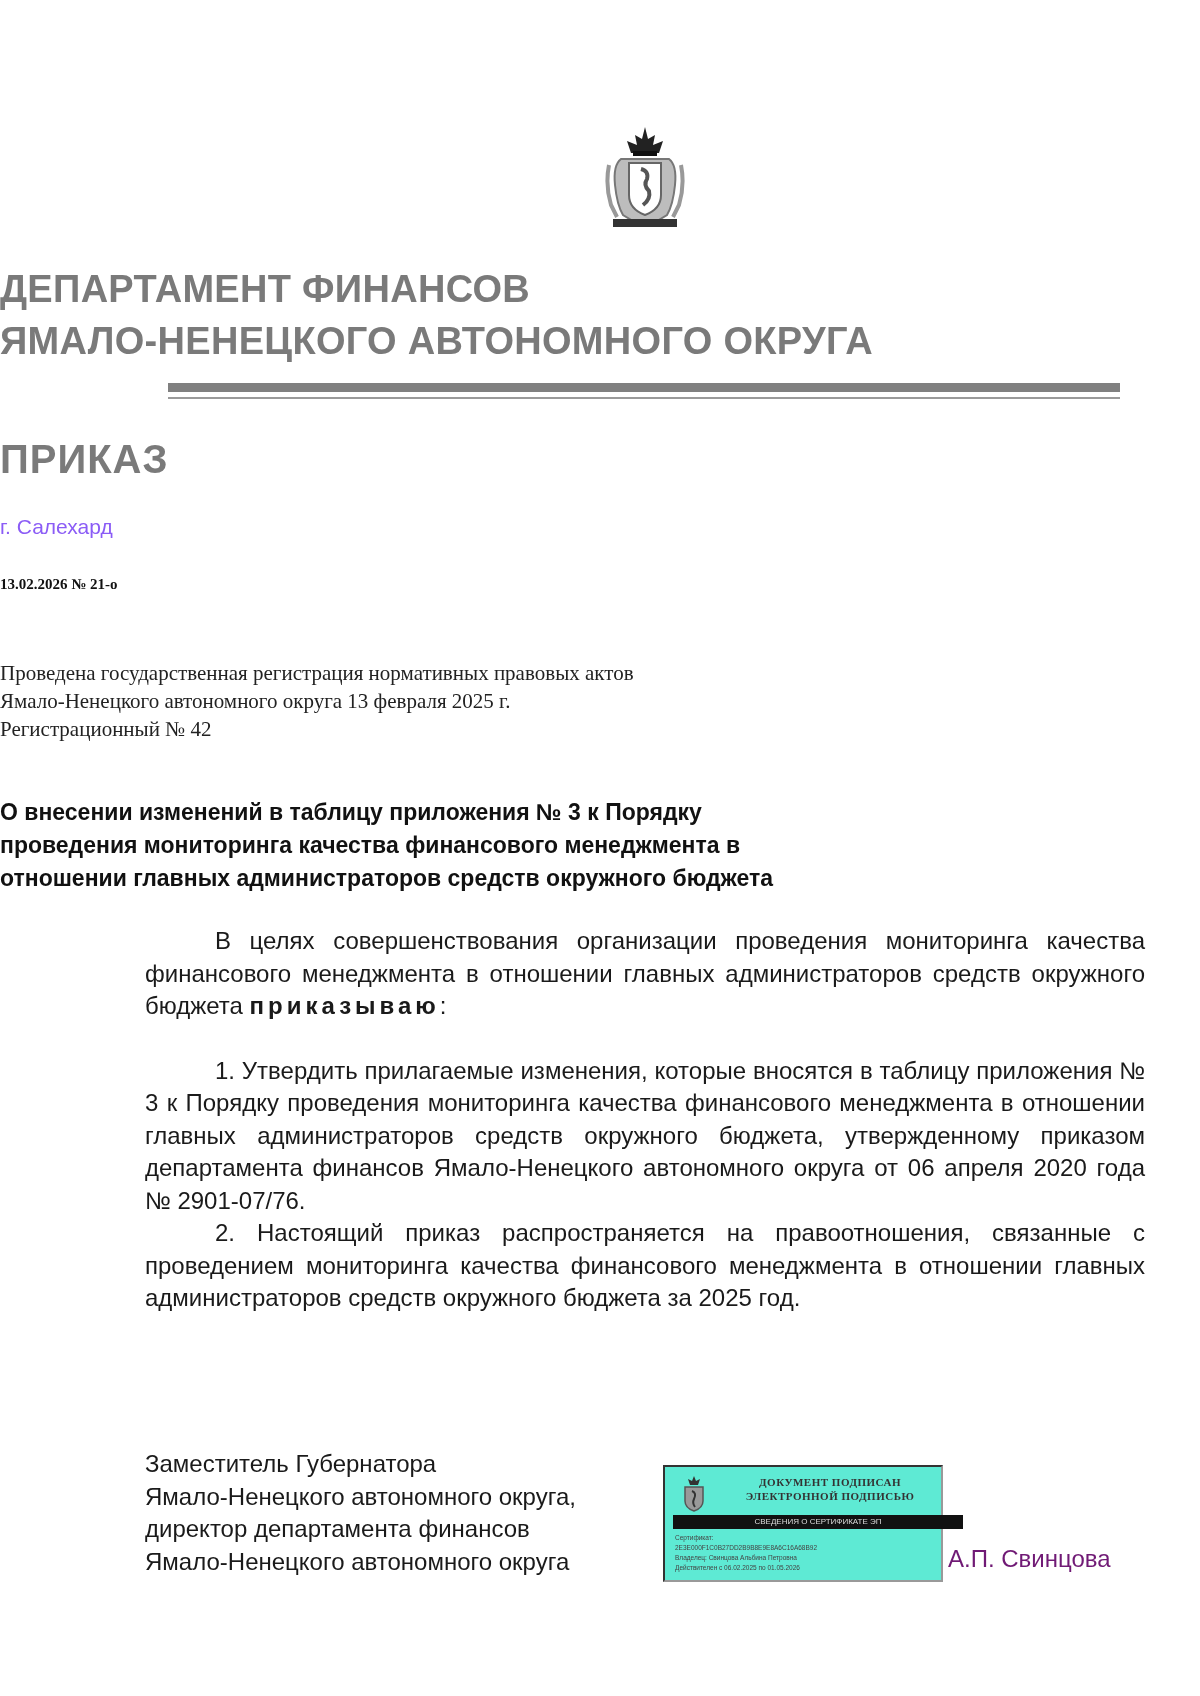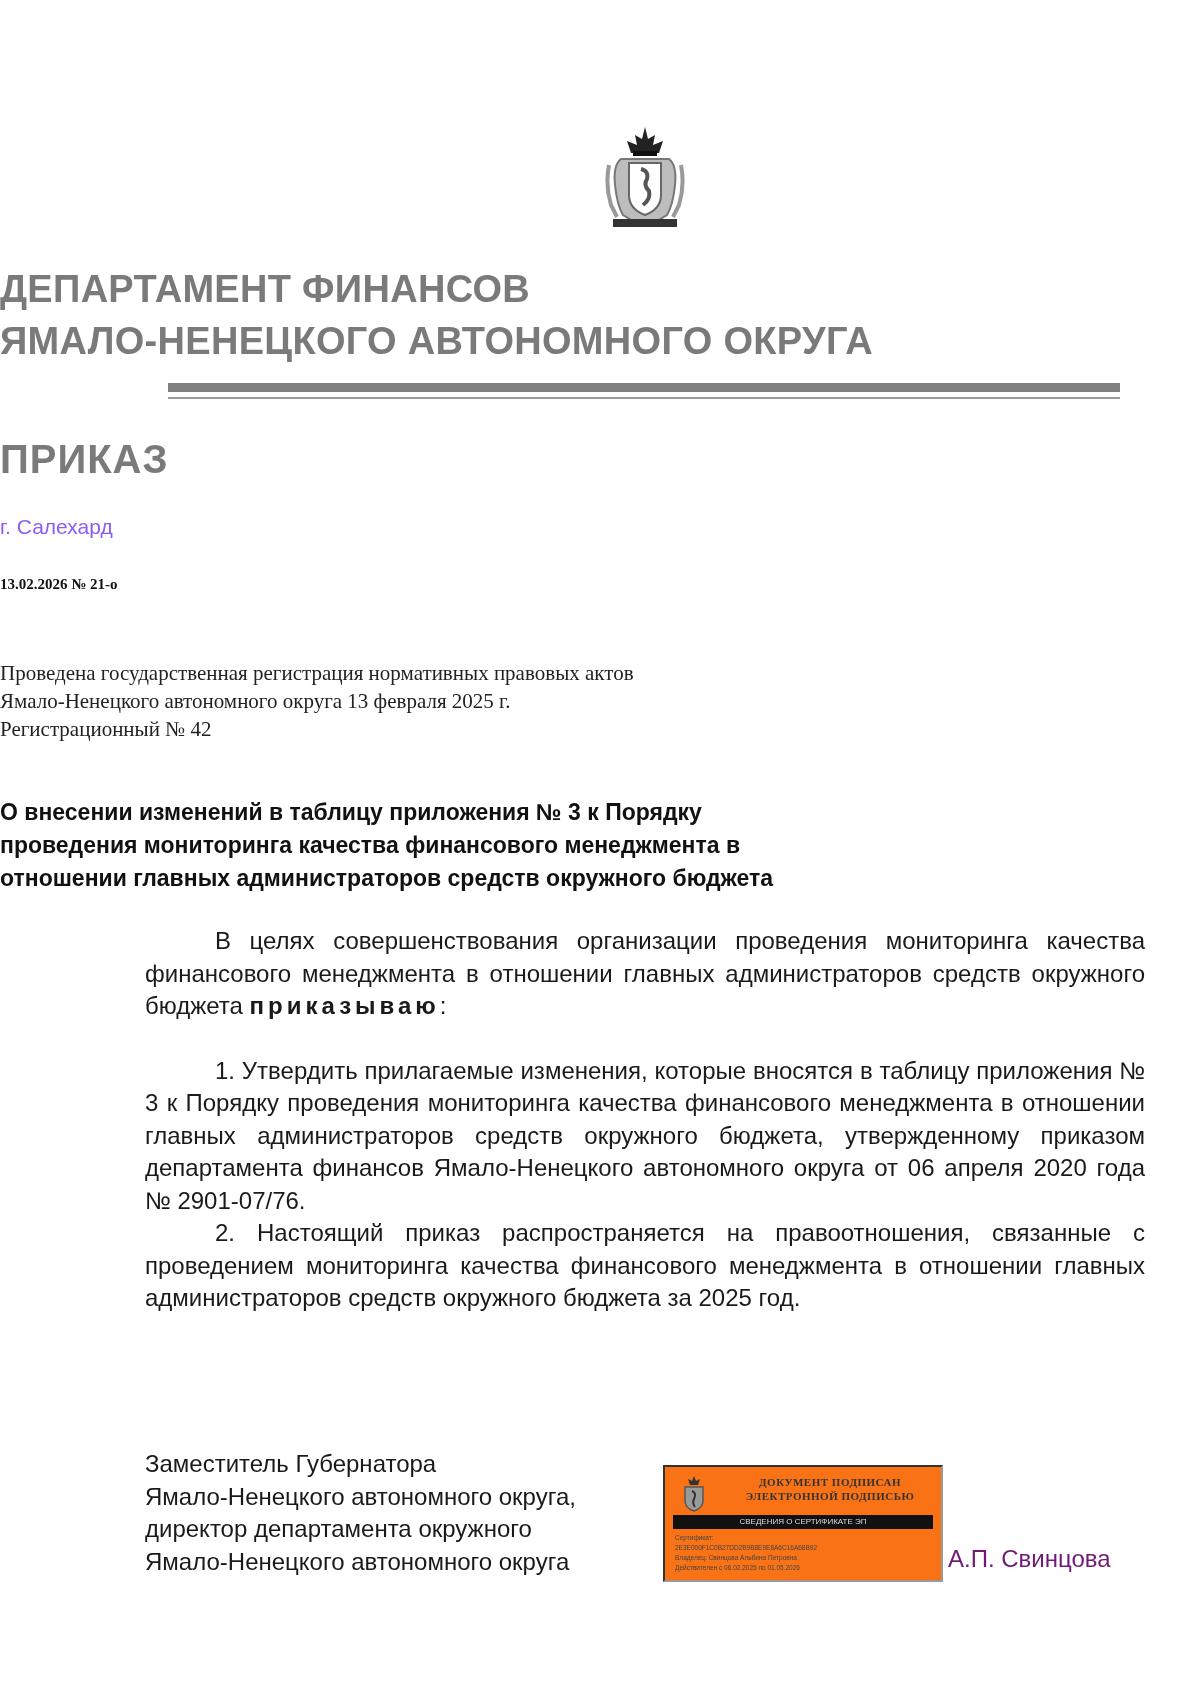--- a/index.html
+++ b/index.html
@@ -20,7 +20,7 @@
   .spaced { font-weight:bold; letter-spacing:4px; }
   .gap { height:32px; }
   .sig-left { left:145px; top:1448px; font-family:"Liberation Sans", sans-serif; font-size:24px; line-height:32.5px; color:#1a1a1a; }
-  .stamp { left:663px; top:1465px; width:280px; height:117px; border:2px solid #333; border-right:2px solid #999; border-bottom:2px solid #999; box-sizing:border-box; background:#f97316; }
+  .stamp { left:663px; top:1465px; width:280px; height:117px; border:2px solid #333; border-right:2px solid #999; border-bottom:2px solid #999; box-sizing:border-box; background:#5eead4; }
   .stamp-emb { position:absolute; left:14px; top:8px; width:30px; height:38px; }
   .stamp-head { position:absolute; left:60px; top:8px; width:210px; text-align:center; font-family:"Liberation Serif", serif; font-weight:bold; font-size:11px; line-height:14px; color:#333; letter-spacing:0.5px; }
   .stamp-bar { position:absolute; left:8px; top:48px; width:260px; height:14px; background:#111; color:#ddd; font-family:"Liberation Sans", sans-serif; font-size:8px; line-height:14px; text-align:center; }

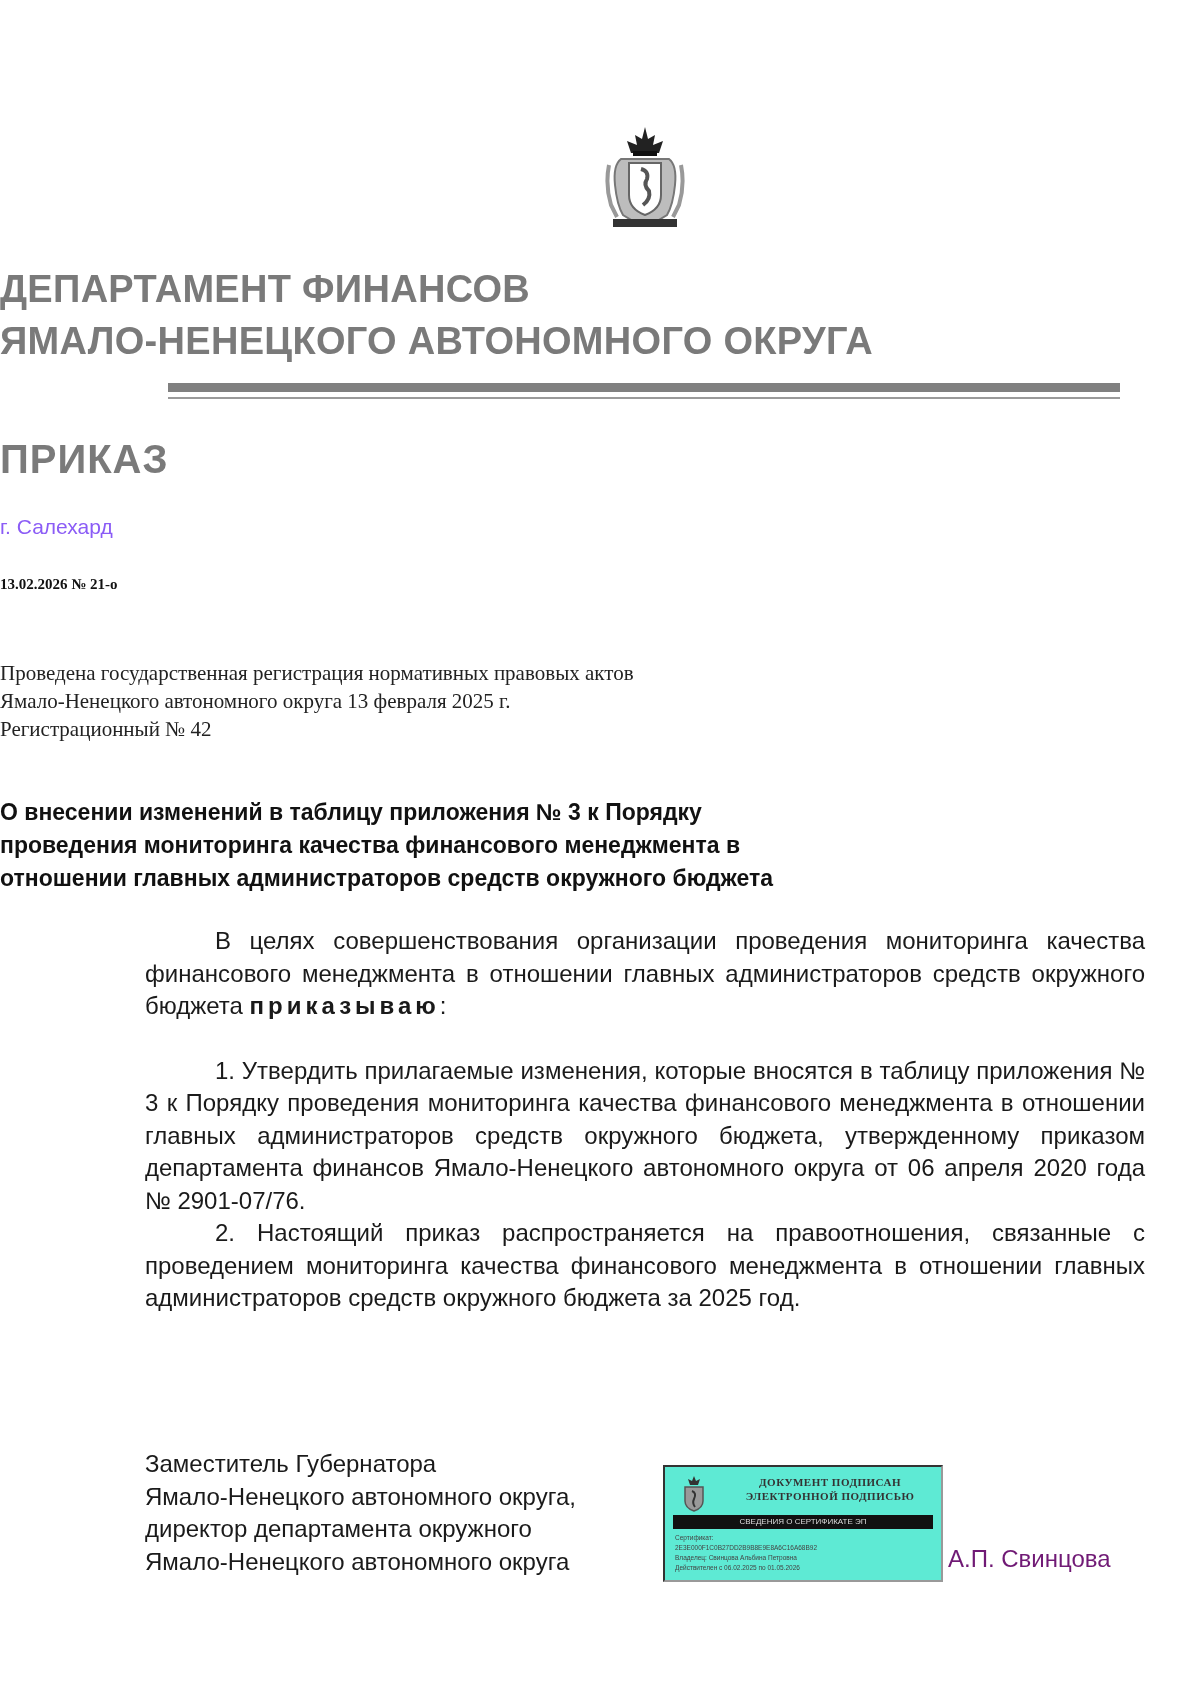--- a/index.html
+++ b/index.html
@@ -75,7 +75,7 @@
 <div class="abs sig-left">
   <div>Заместитель Губернатора</div>
   <div>Ямало-Ненецкого автономного округа,</div>
-  <div>директор департамента окружного</div>
+  <div>директор департамента финансов</div>
   <div>Ямало-Ненецкого автономного округа</div>
 </div>
 

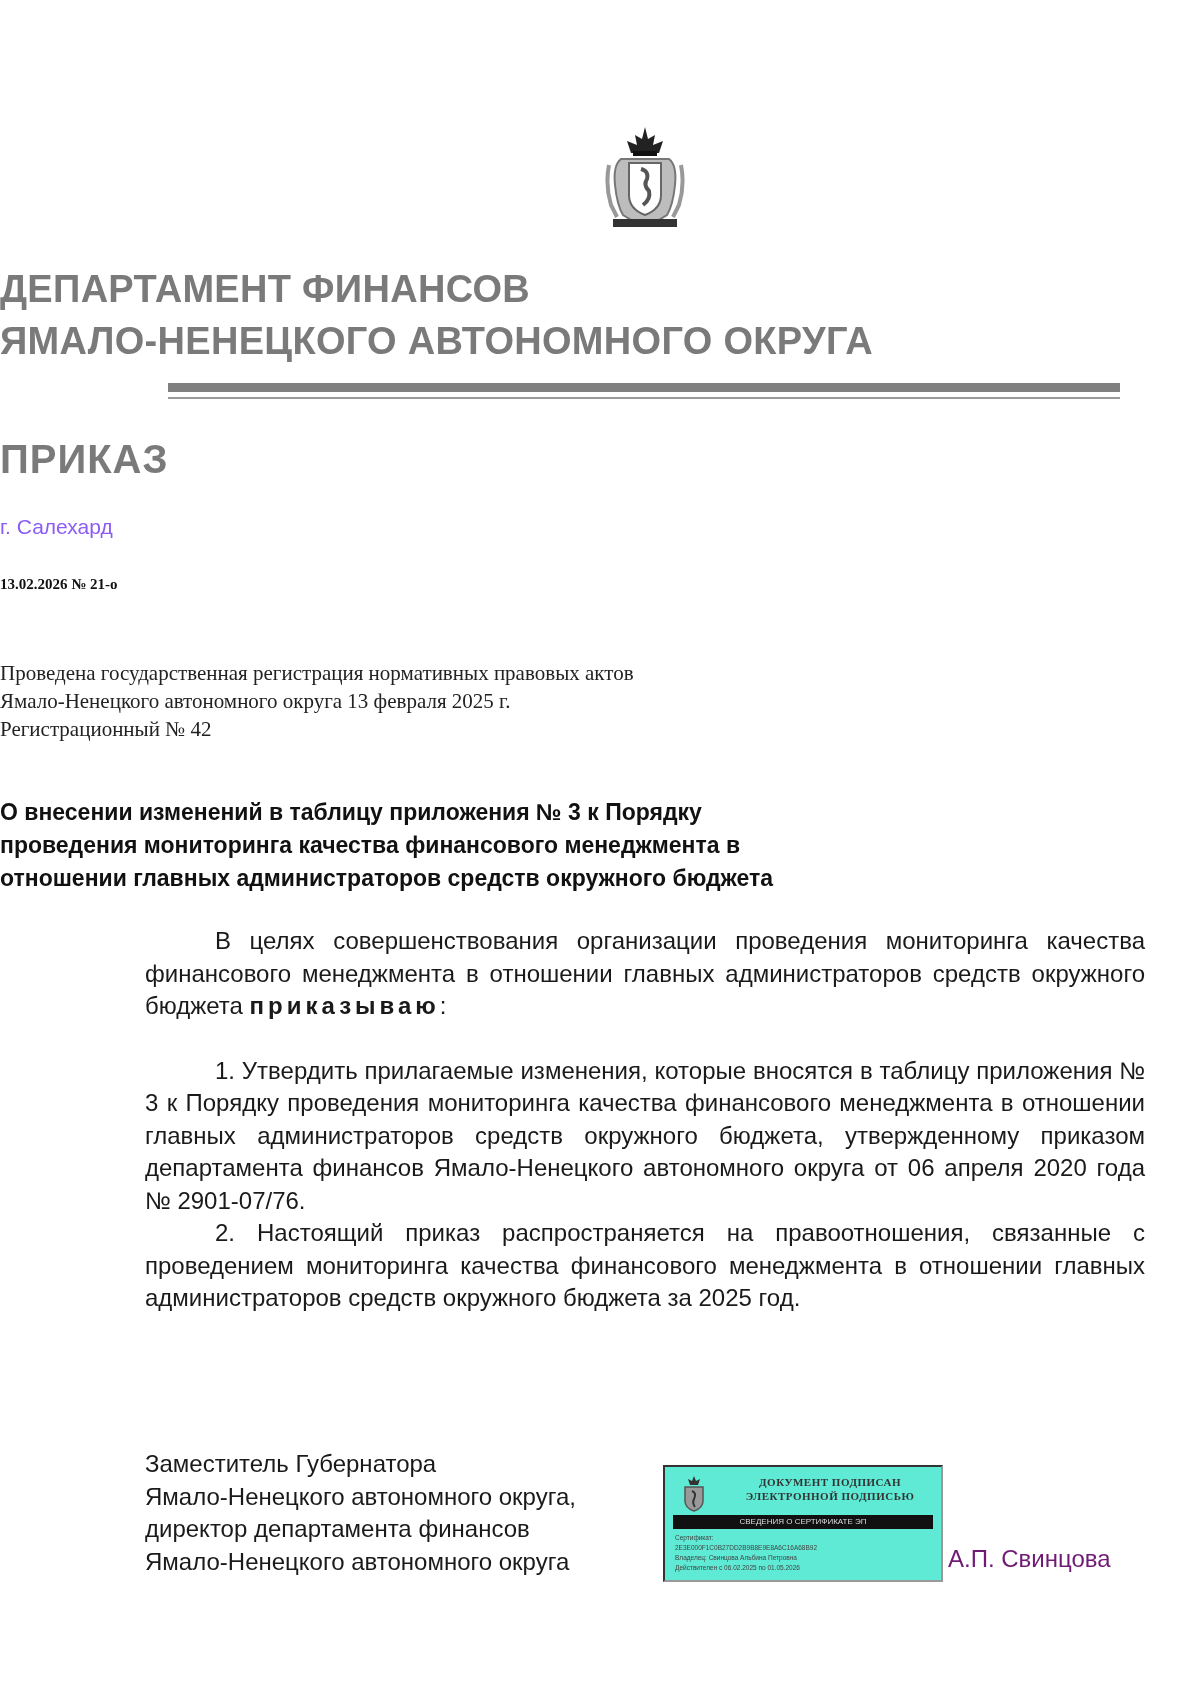--- a/index.html
+++ b/index.html
@@ -23,7 +23,7 @@
   .stamp { left:663px; top:1465px; width:280px; height:117px; border:2px solid #333; border-right:2px solid #999; border-bottom:2px solid #999; box-sizing:border-box; background:#5eead4; }
   .stamp-emb { position:absolute; left:14px; top:8px; width:30px; height:38px; }
   .stamp-head { position:absolute; left:60px; top:8px; width:210px; text-align:center; font-family:"Liberation Serif", serif; font-weight:bold; font-size:11px; line-height:14px; color:#333; letter-spacing:0.5px; }
-  .stamp-bar { position:absolute; left:8px; top:48px; width:260px; height:14px; background:#111; color:#ddd; font-family:"Liberation Sans", sans-serif; font-size:8px; line-height:14px; text-align:center; }
+  .stamp-bar { position:absolute; left:8px; top:48px; width:290px; height:14px; background:#111; color:#ddd; font-family:"Liberation Sans", sans-serif; font-size:8px; line-height:14px; text-align:center; }
   .stamp-line { position:absolute; left:10px; width:260px; font-family:"Liberation Sans", sans-serif; font-size:6.5px; line-height:9px; color:#444; white-space:nowrap; overflow:hidden; }
   .sig-name { left:948px; top:1545px; font-family:"Liberation Sans", sans-serif; font-size:24px; color:#701a75; }
 </style>

